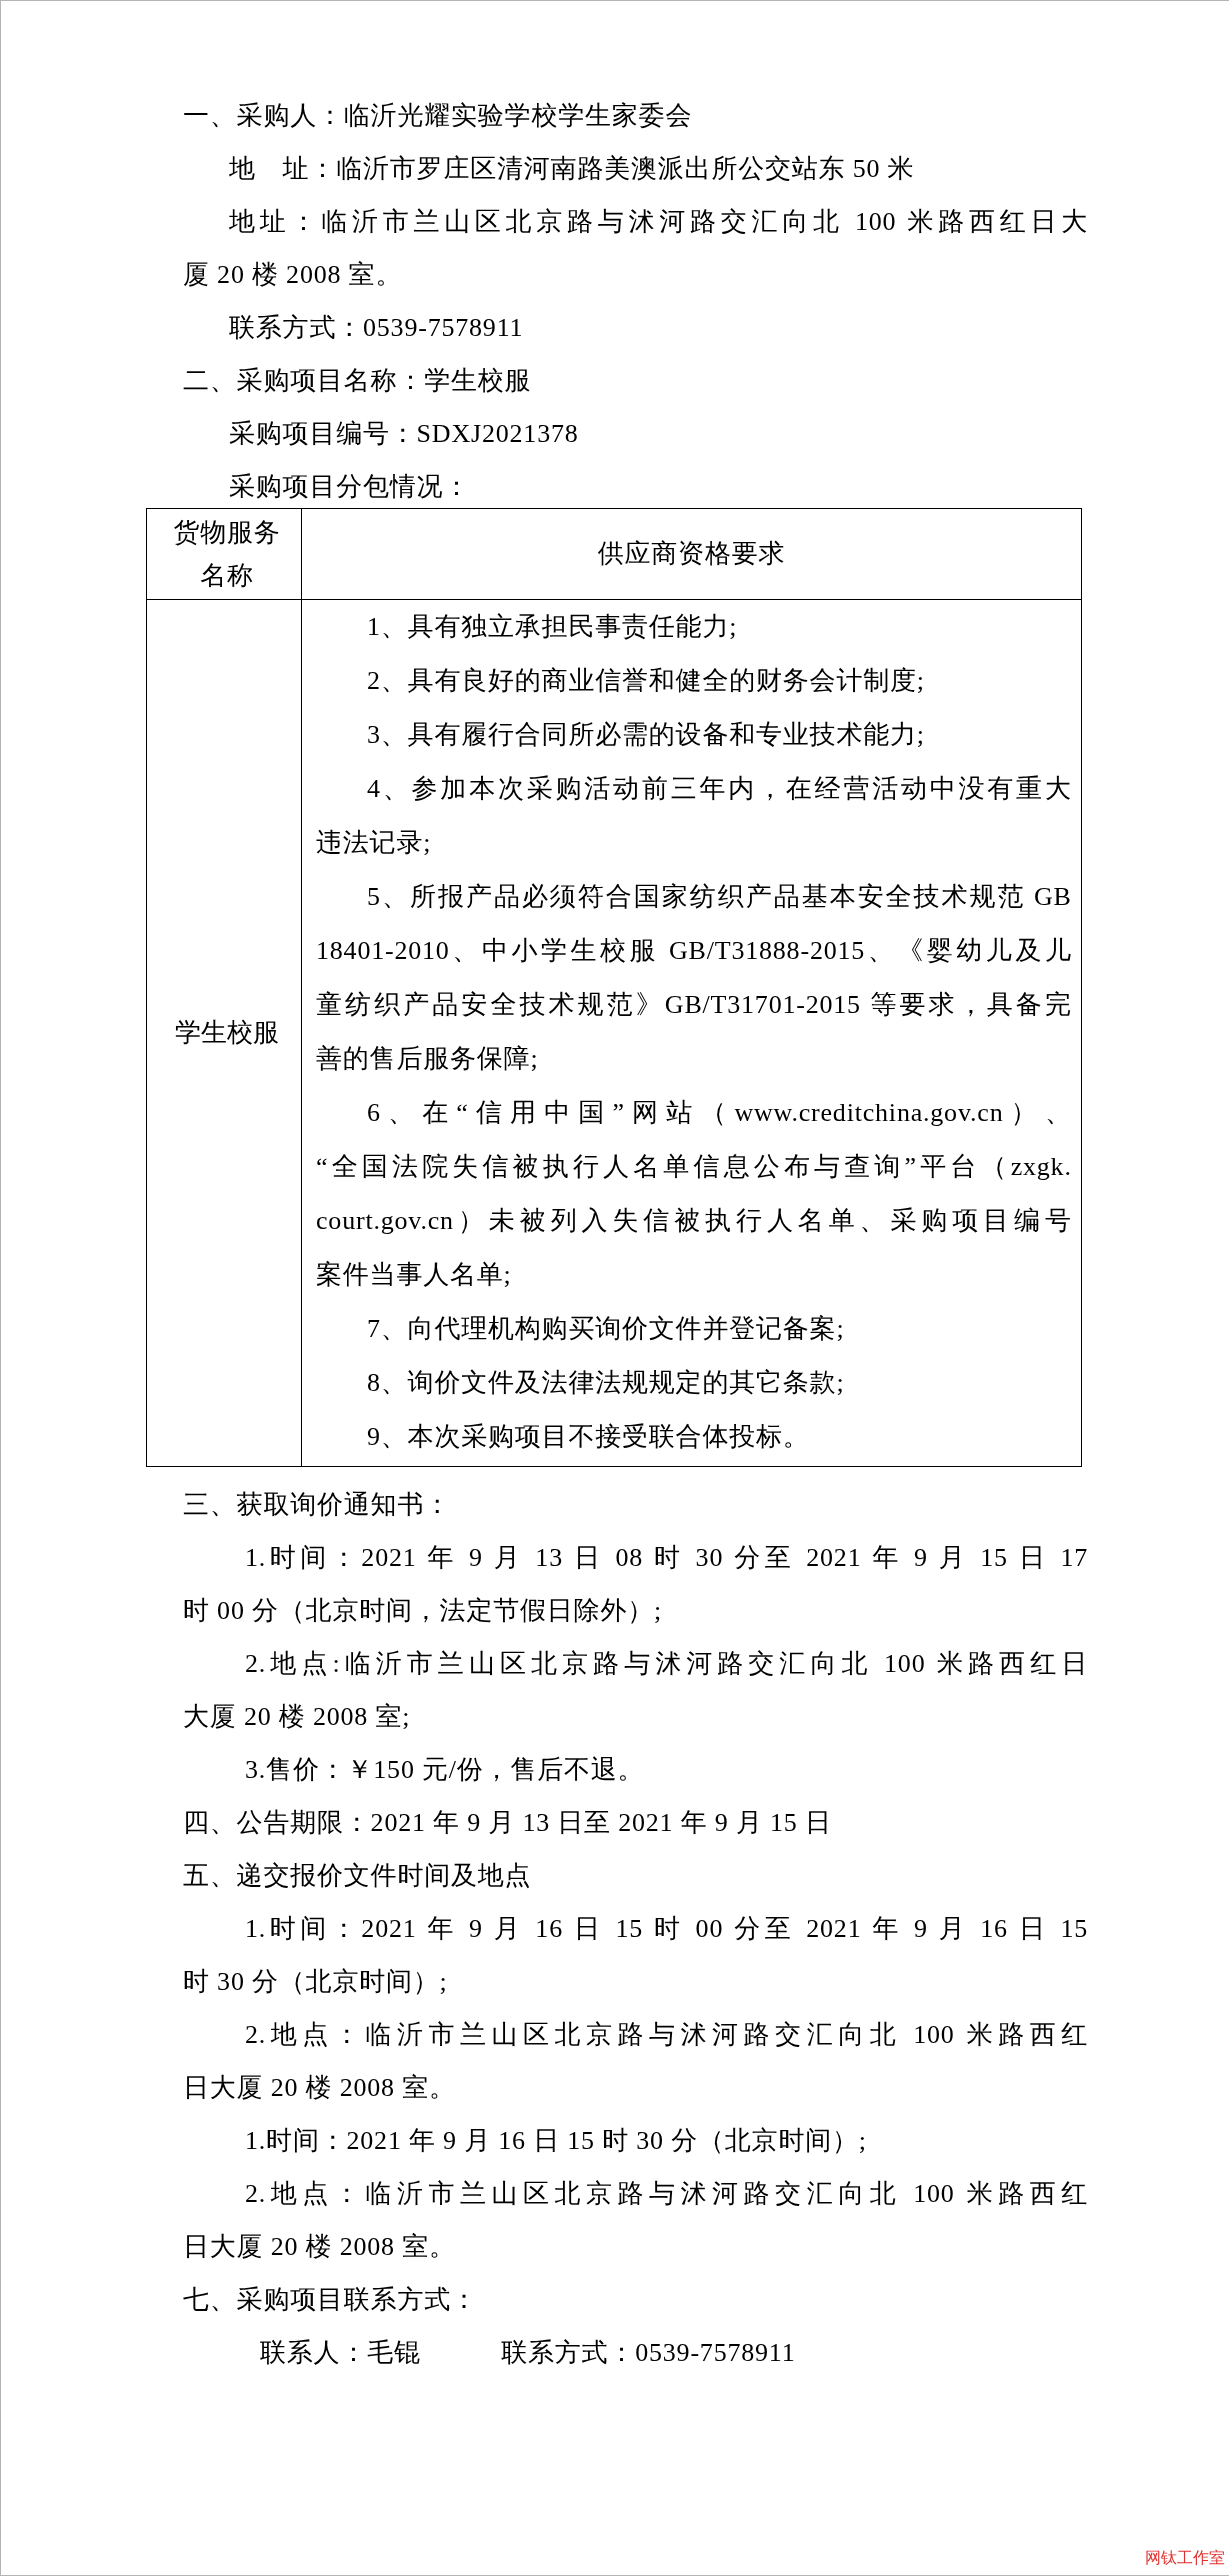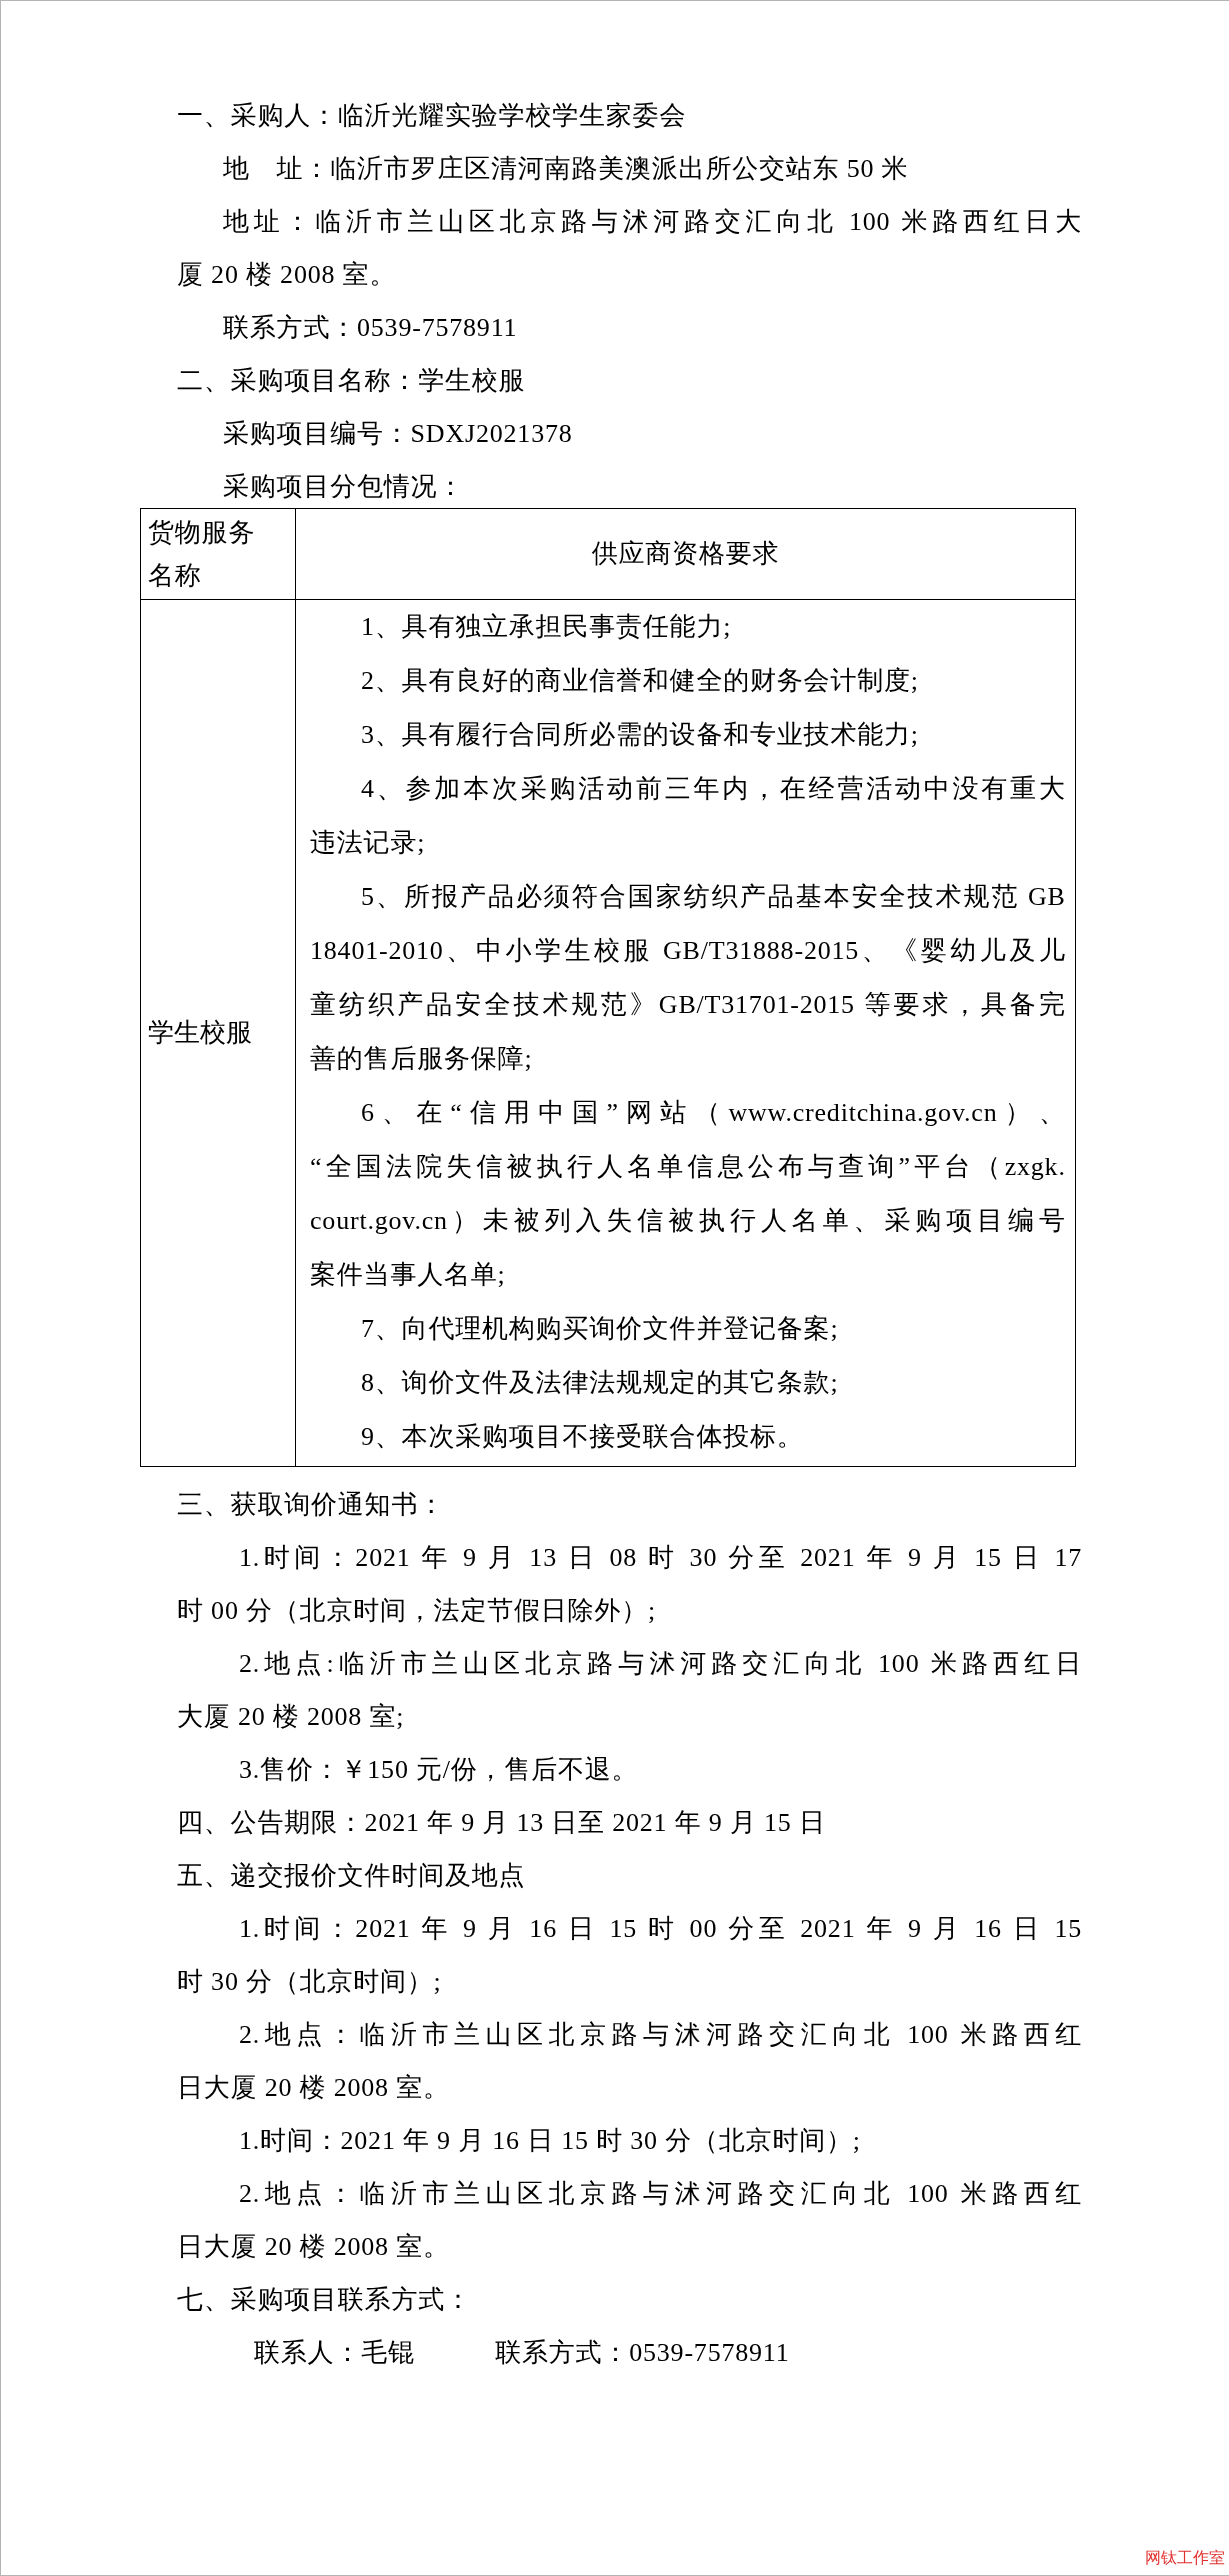--- a/index.html
+++ b/index.html
@@ -13,7 +13,7 @@
     background:#fff;
   }
   .content{
-    position:absolute;left:176px;top:0;width:905px;font-size:26px;
+    position:absolute;left:182px;top:0;width:905px;font-size:26px;
   }
   .ln{
     line-height:53px;white-space:pre;letter-spacing:0.8px;

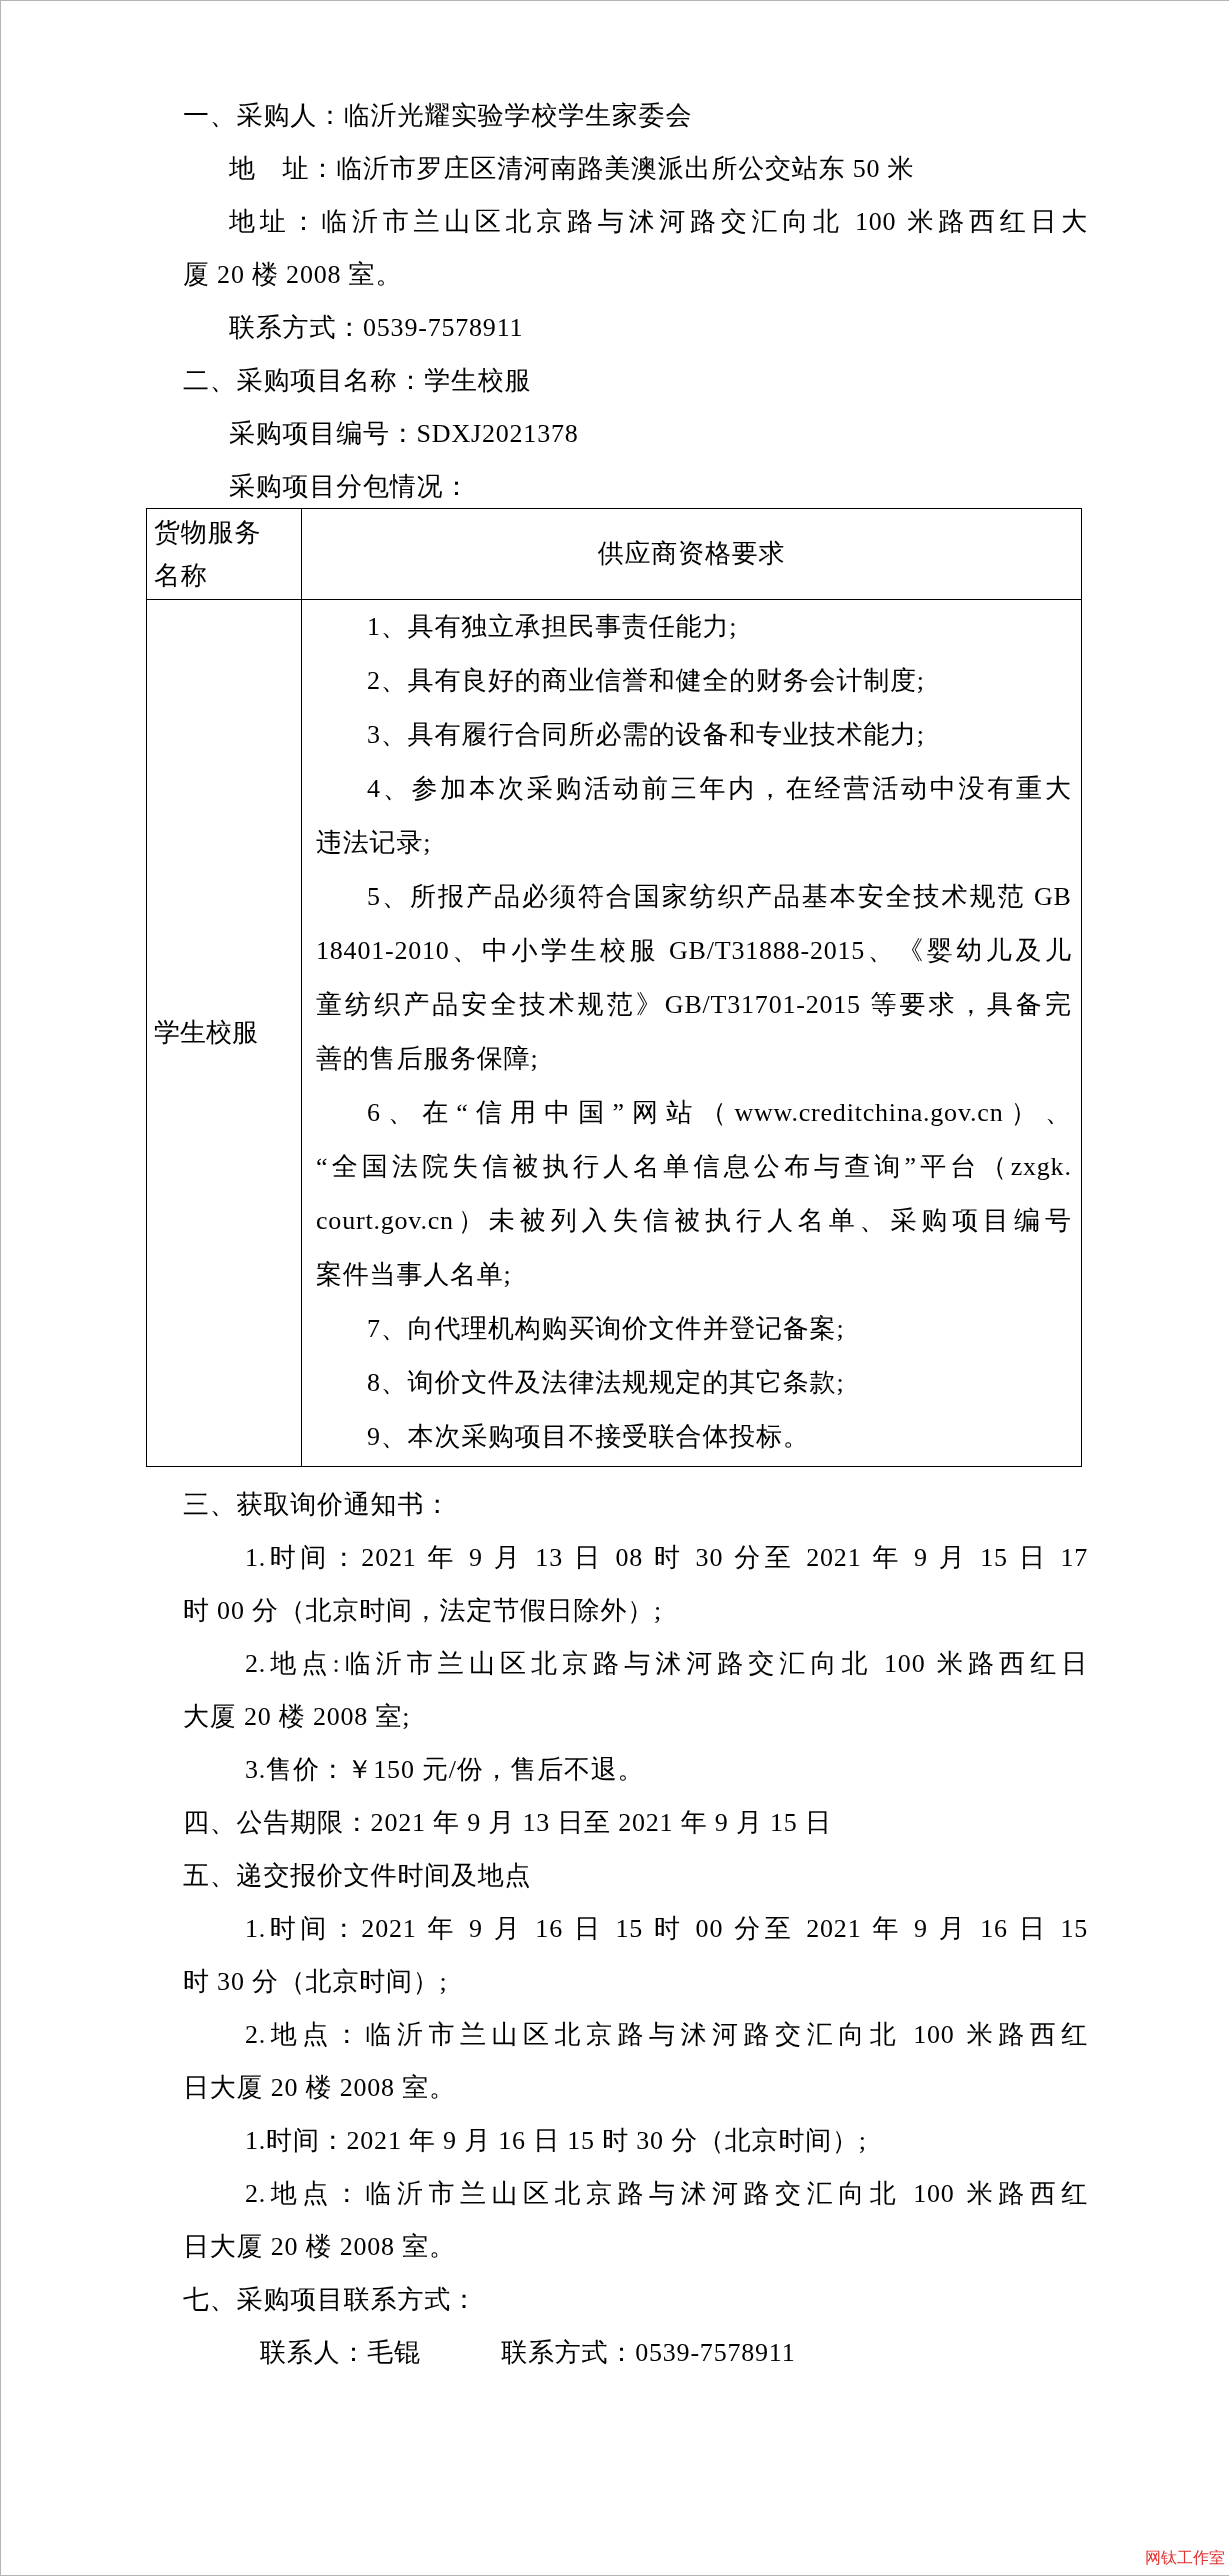--- a/index.html
+++ b/index.html
@@ -36,7 +36,7 @@
     box-sizing:border-box;
   }
   tr.hdr{height:91px;}
-  th.c1,td.c1{width:155px;text-align:left;vertical-align:middle;padding-left:7px;}
+  th.c1,td.c1{width:155px;text-align:center;vertical-align:middle;padding-left:7px;}
   .hdr-line{line-height:43px;letter-spacing:0.8px;}
   th.c2{text-align:center;vertical-align:middle;letter-spacing:0.8px;}
   tr.bodyrow{height:867px;}

